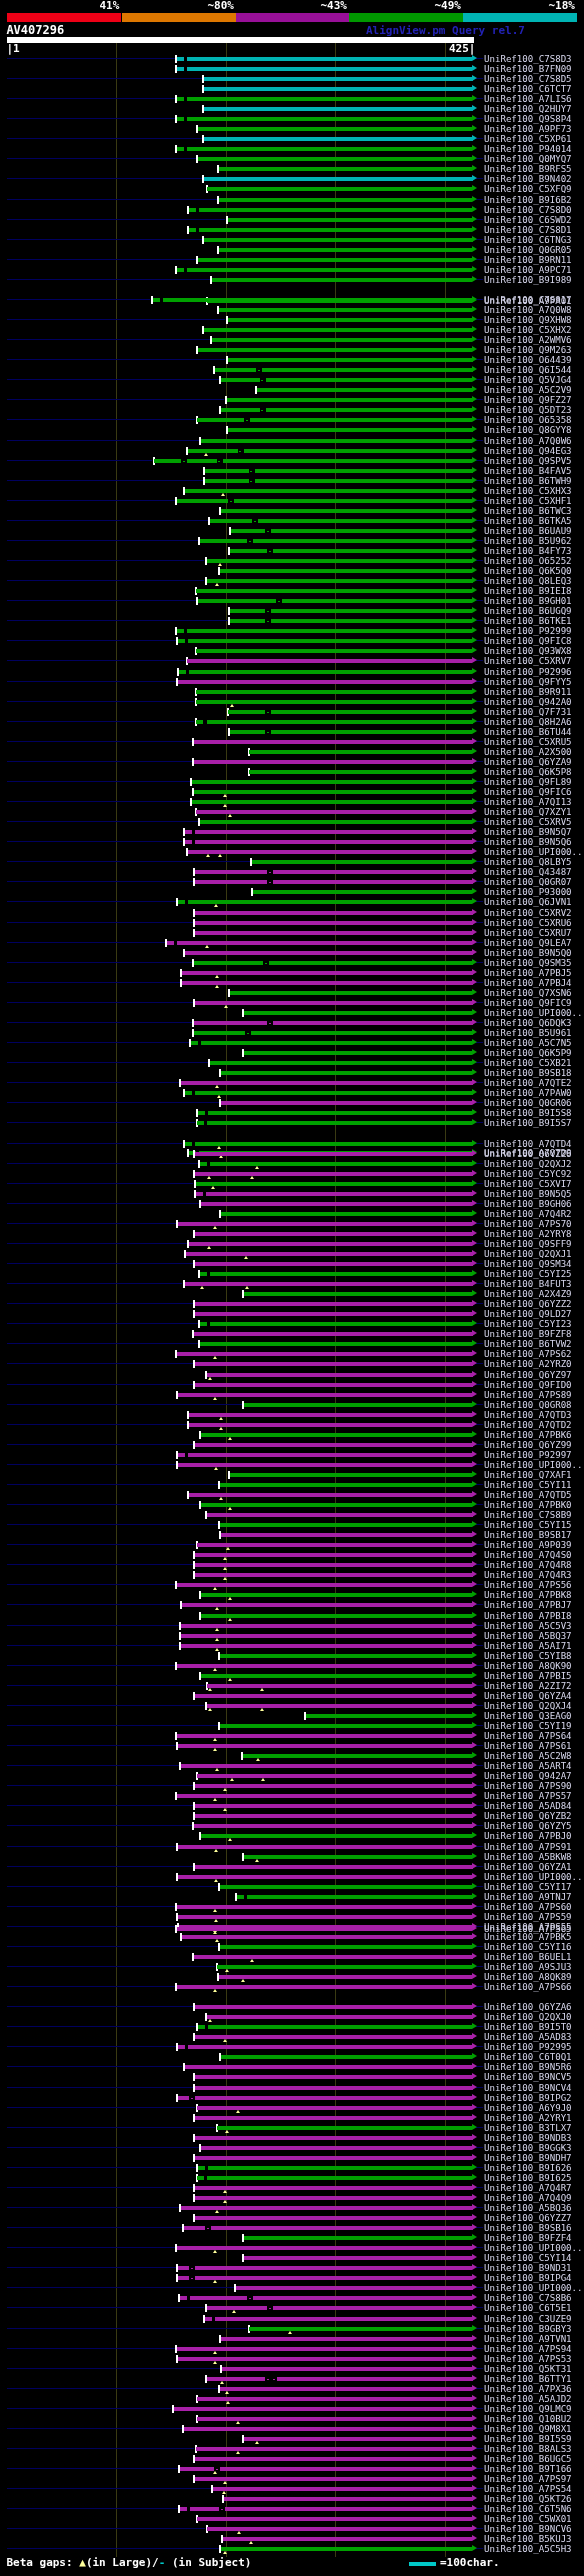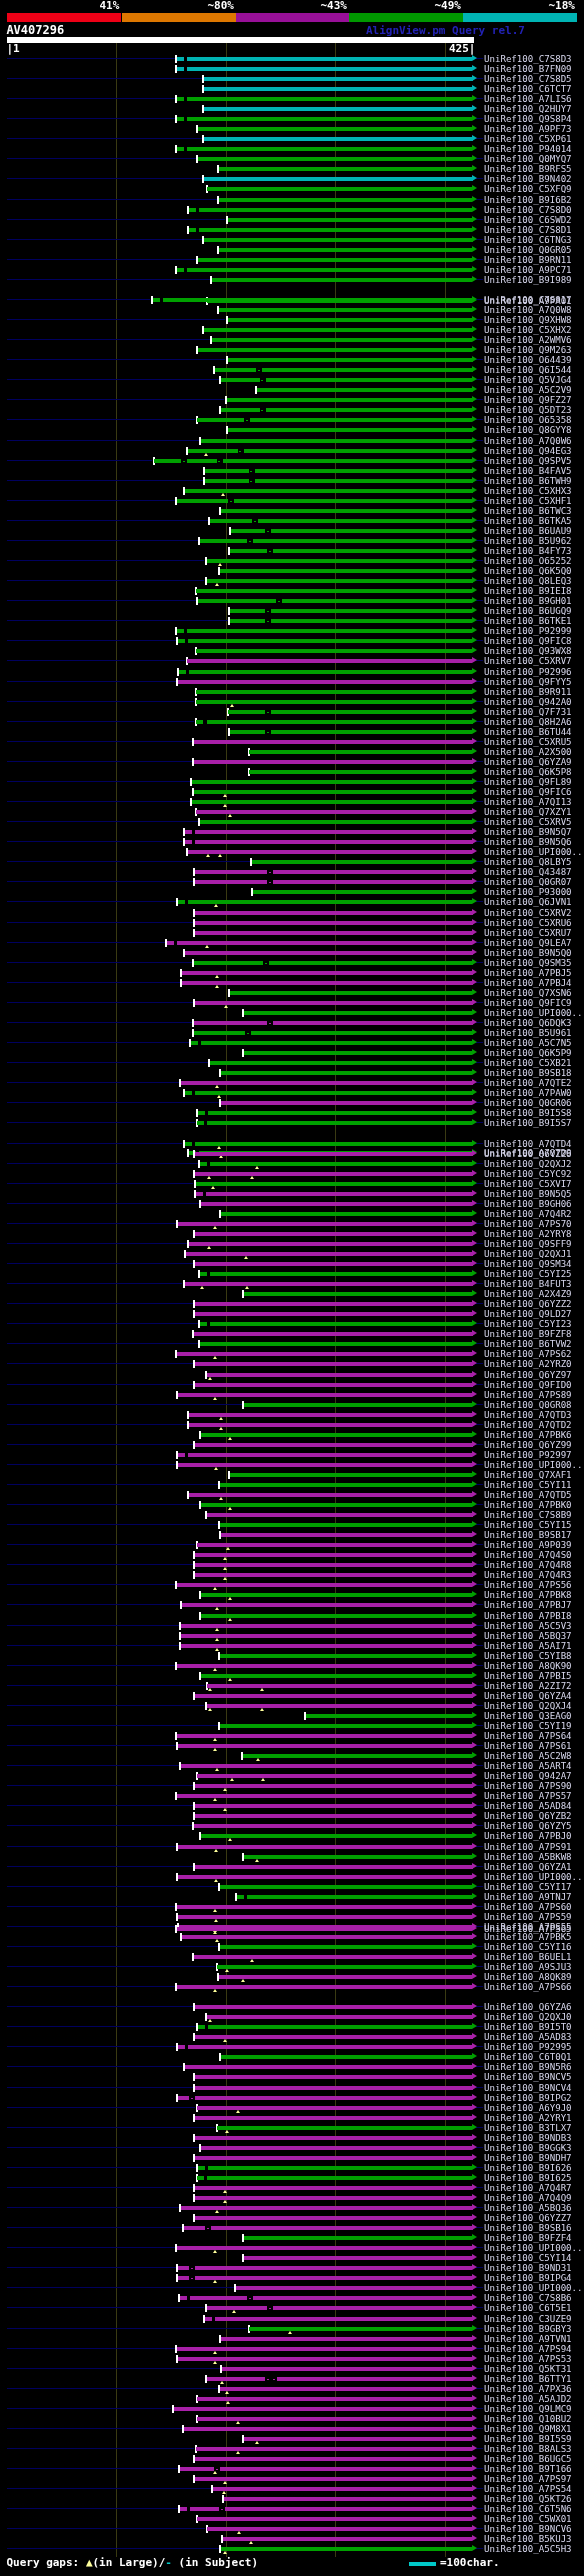--- a/index.html
+++ b/index.html
@@ -2014,7 +2014,7 @@
       </div>
     </div>
 
-  <div class="legend"><span>Query gaps: </span><span class="qmark">▲</span><span>(in Large)/</span><span class="smark">-</span><span> (in Subject)</span></div>
+  <div class="legend"><span>Beta gaps: </span><span class="qmark">▲</span><span>(in Large)/</span><span class="smark">-</span><span> (in Subject)</span></div>
   <div class="scalebar"></div>
   <div class="scaletxt">=100char.</div>
 </div>

